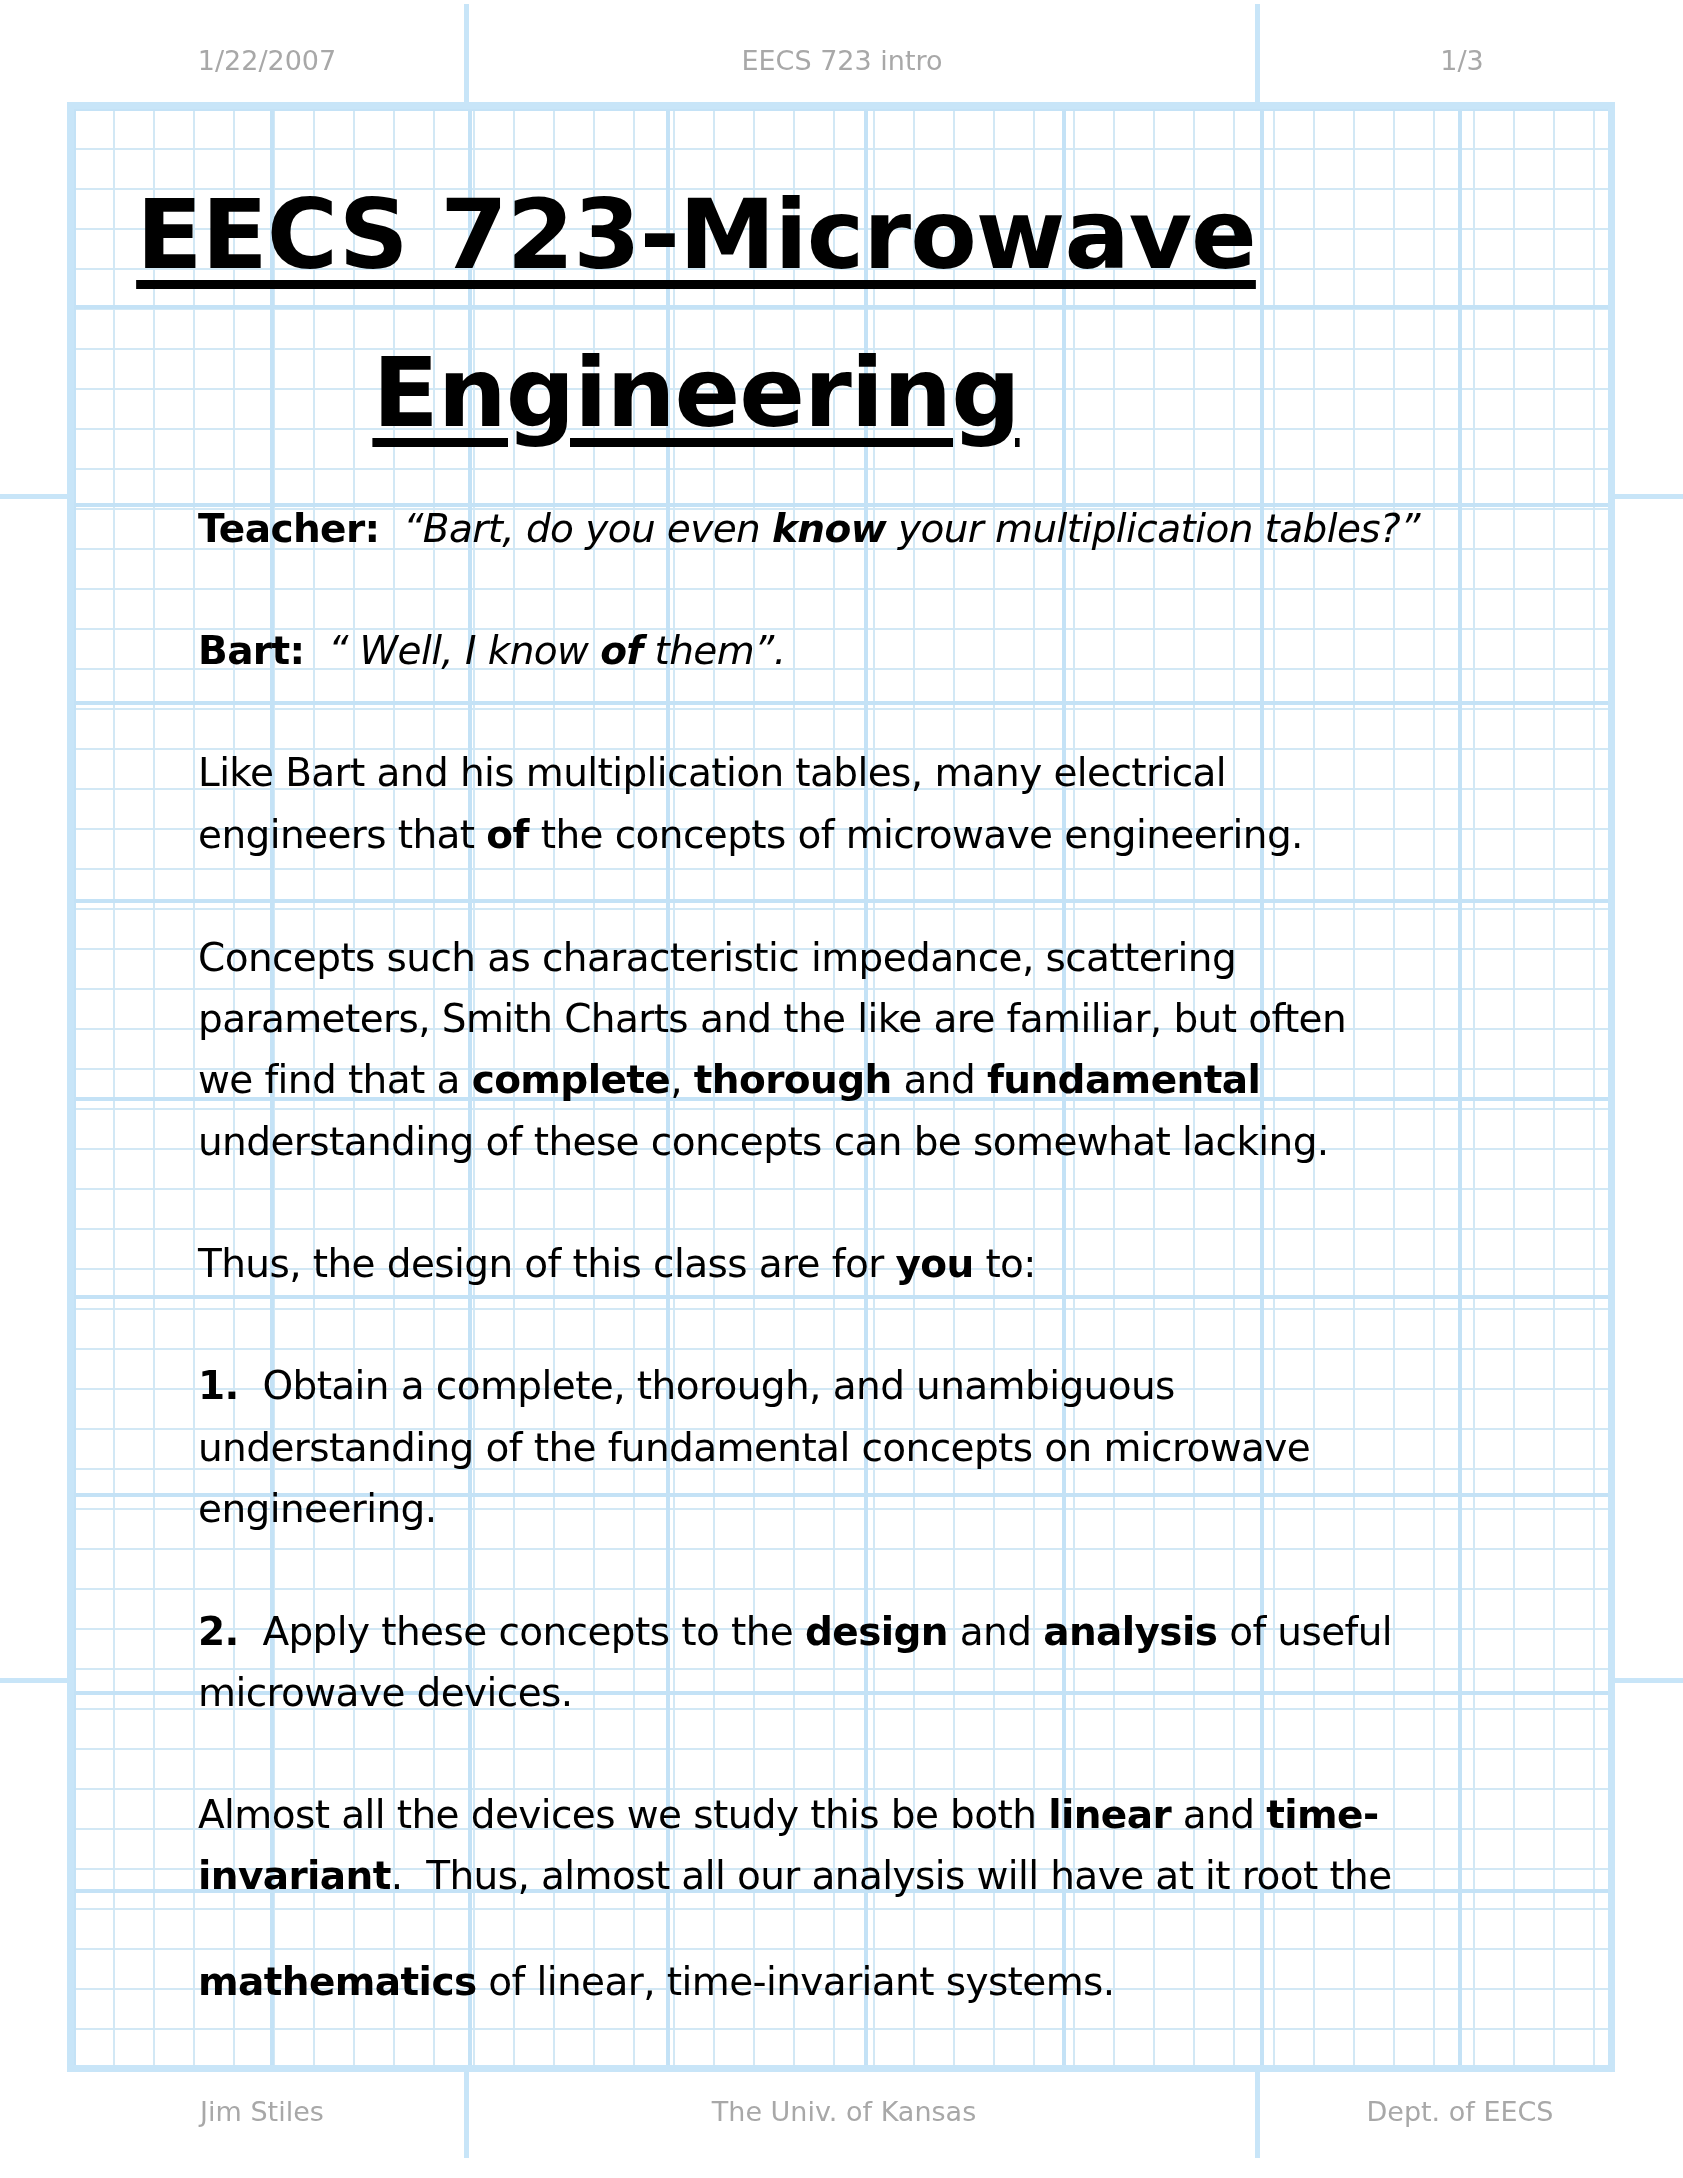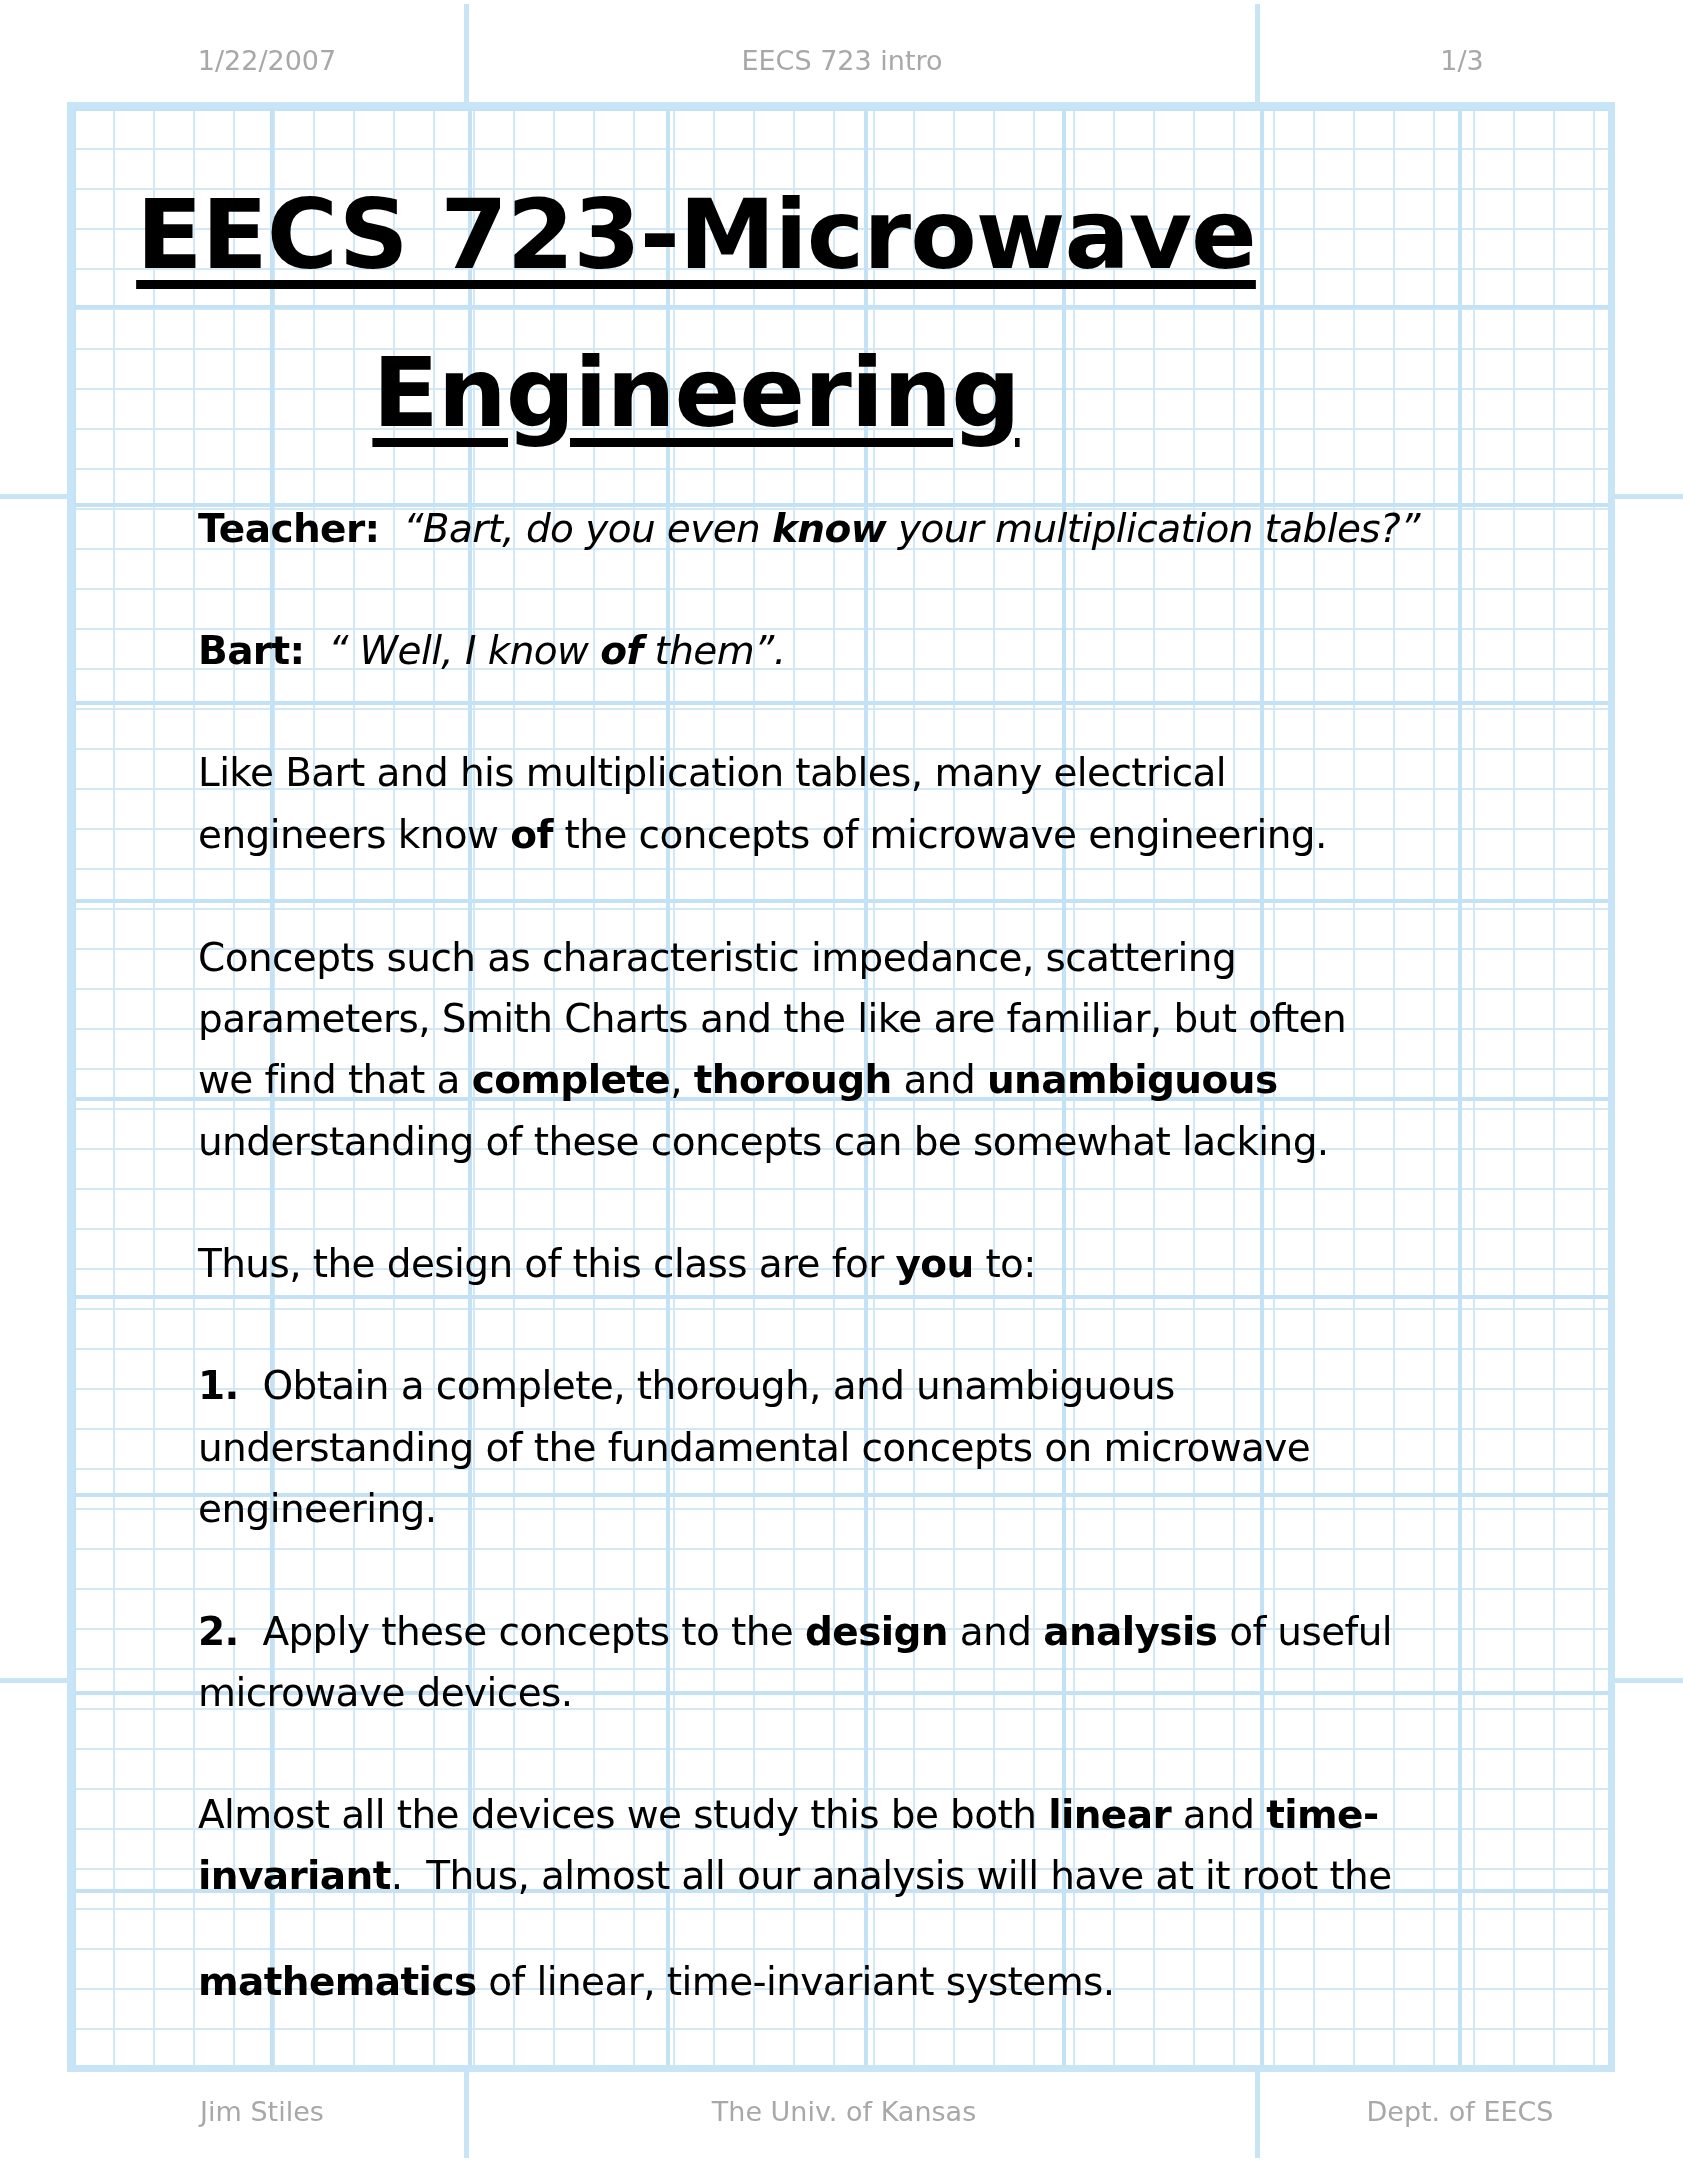--- a/index.html
+++ b/index.html
@@ -67,7 +67,7 @@
 
 <div class="line" style="top:753px;">Like Bart and his multiplication tables, many electrical</div>
 <div class="line" style="top:815px;">
-  <span>engineers know </span><b>of</b><span> the concepts of microwave engineering.</span>
+  <span>engineers that </span><b>of</b><span> the concepts of microwave engineering.</span>
 </div>
 
 <div class="line" style="top:938px;">Concepts such as characteristic impedance, scattering</div>

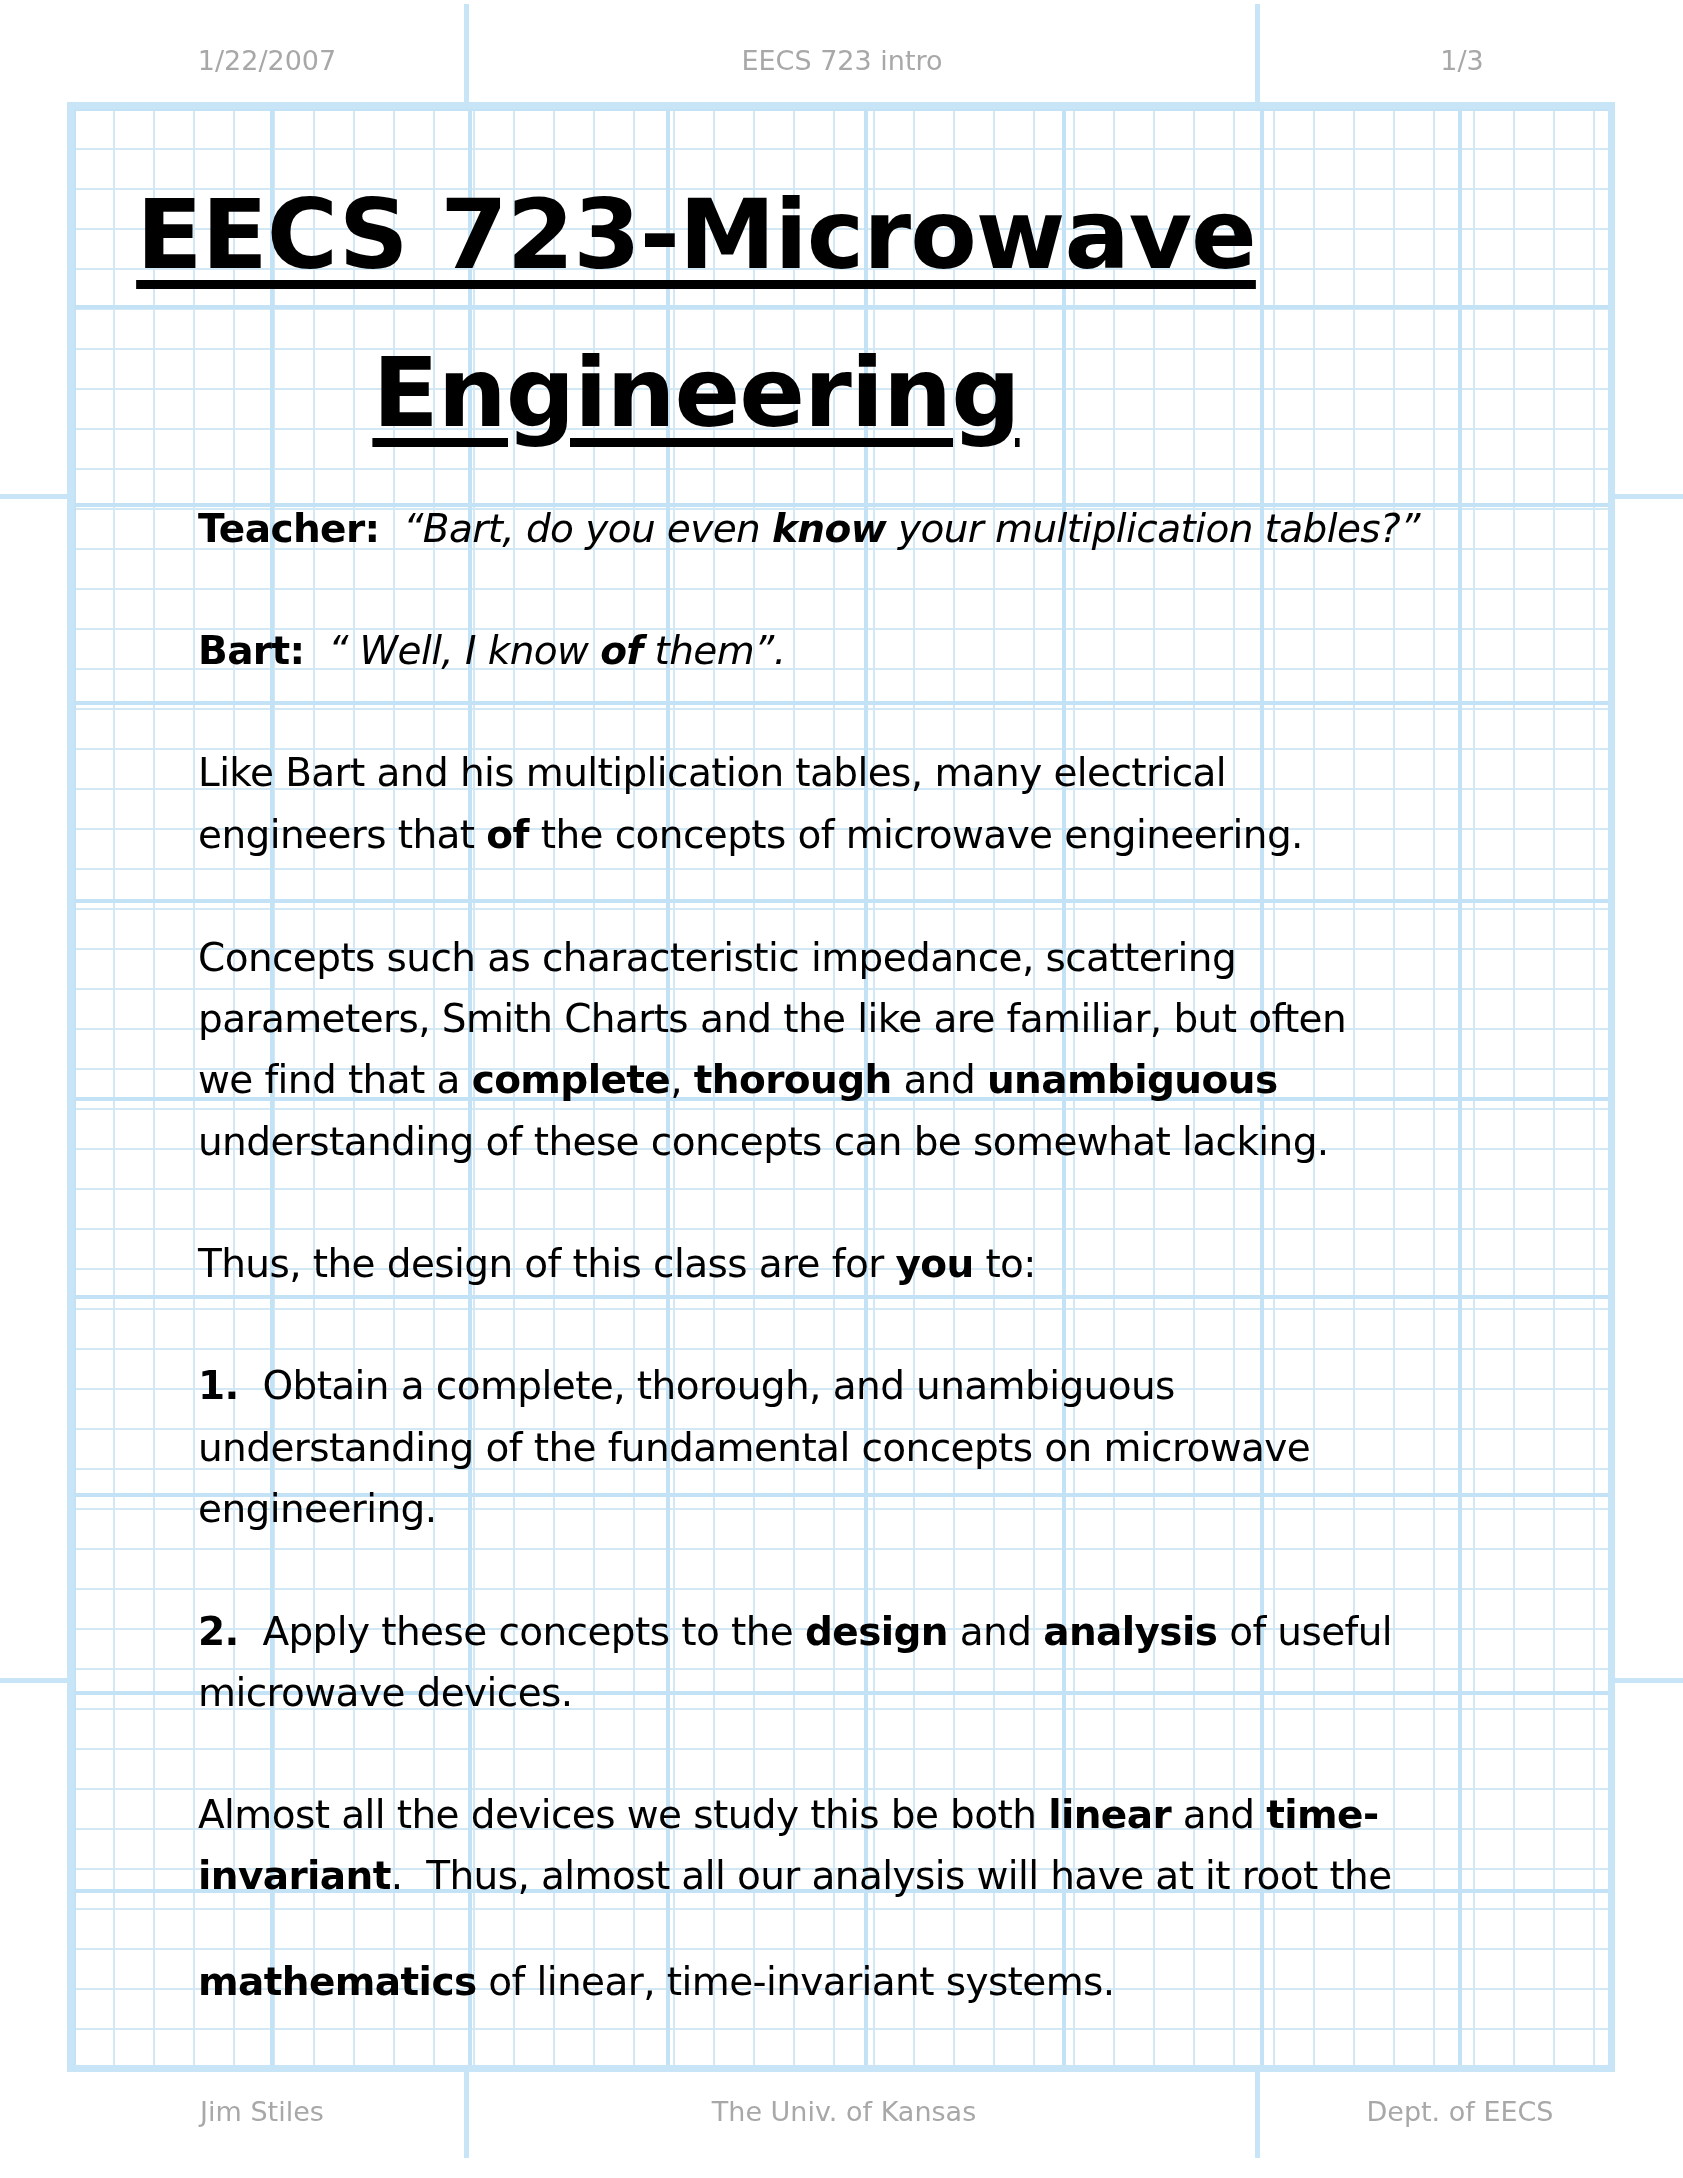--- a/index.html
+++ b/index.html
@@ -73,7 +73,7 @@
 <div class="line" style="top:938px;">Concepts such as characteristic impedance, scattering</div>
 <div class="line" style="top:999px;">parameters, Smith Charts and the like are familiar, but often</div>
 <div class="line" style="top:1060px;">
-  <span>we find that a </span><b>complete</b><span>, </span><b>thorough</b><span> and </span><b>unambiguous</b>
+  <span>we find that a </span><b>complete</b><span>, </span><b>thorough</b><span> and </span><b>fundamental</b>
 </div>
 <div class="line" style="top:1122px;">understanding of these concepts can be somewhat lacking.</div>
 

